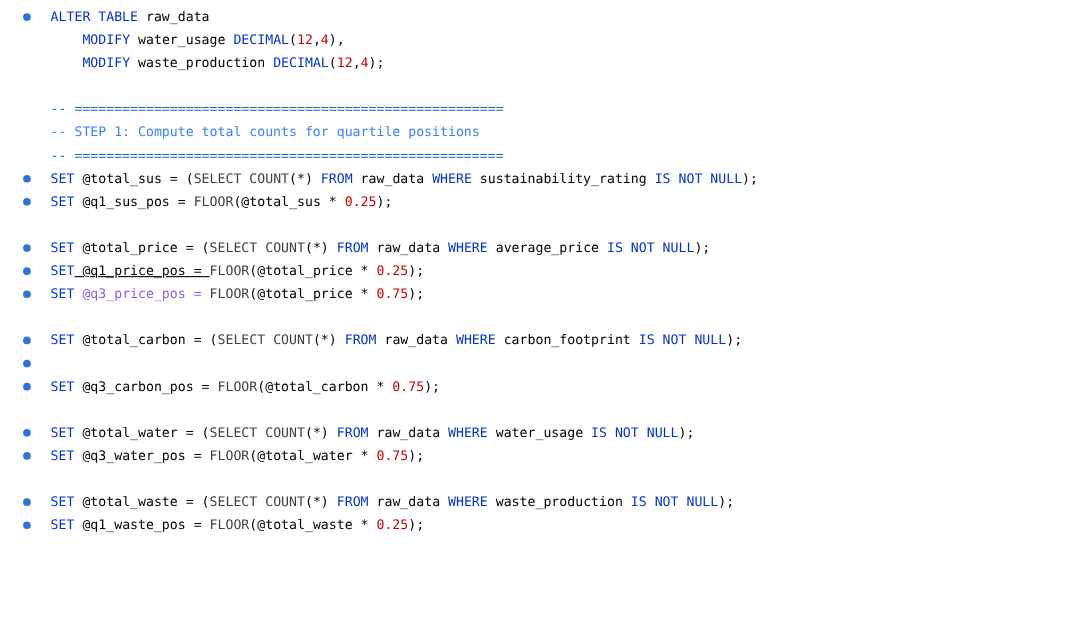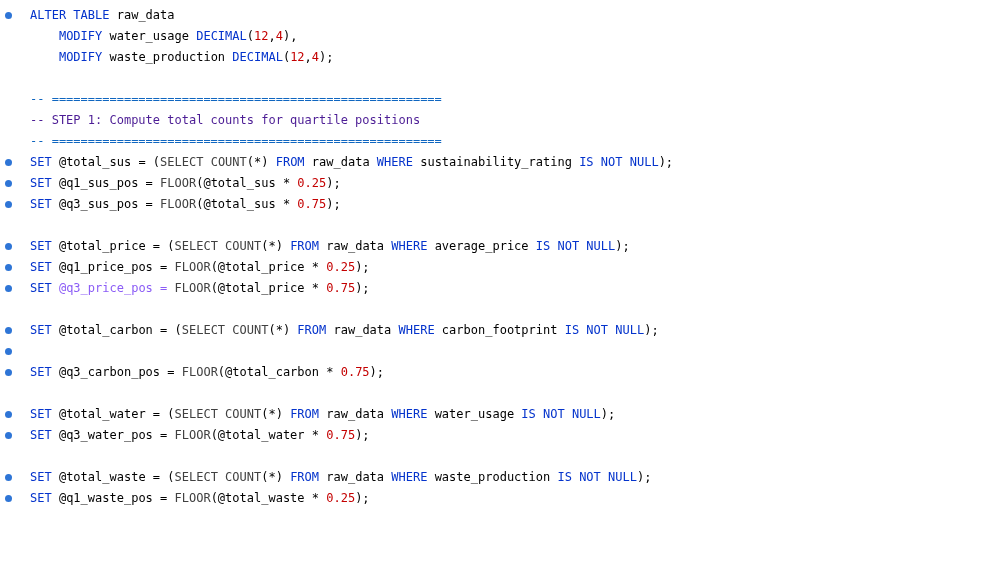--- a/index.html
+++ b/index.html
@@ -24,6 +24,7 @@
     display:flex;
     align-items:flex-start;
     height:21px;
+    margin-left:16px;
   }
   .gutter{
     flex:0 0 30px;

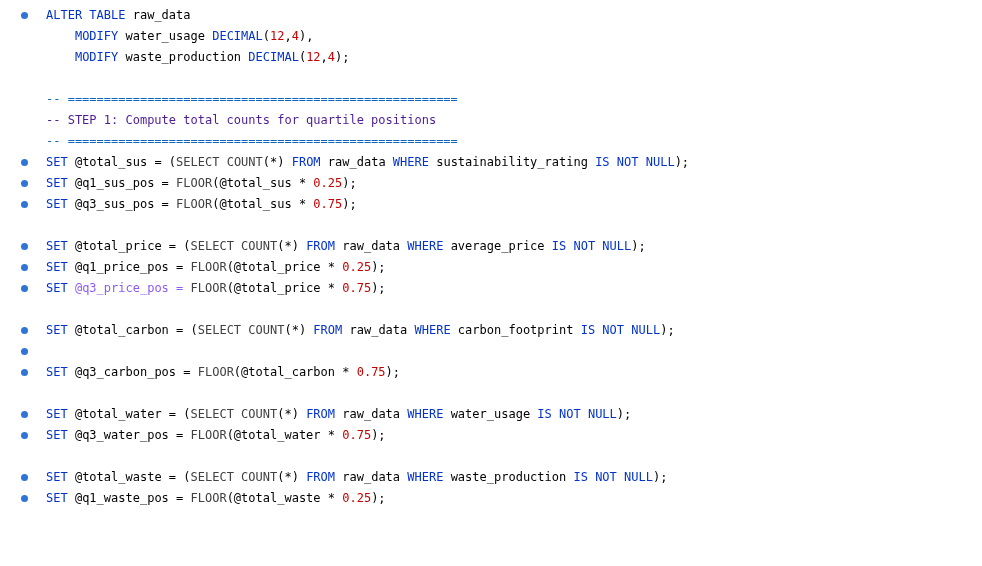--- a/index.html
+++ b/index.html
@@ -74,7 +74,7 @@
     </div>
     <div class="code-line">
       <span class="gutter"></span>
-      <span class="code-text"><span style="color: #4c1d95; text-align: center;">-- STEP 1: Compute total counts for quartile positions</span></span>
+      <span class="code-text"><span style="color: #3b82f6; text-align: center;">-- STEP 1: Compute total counts for quartile positions</span></span>
     </div>
     <div class="code-line">
       <span class="gutter"></span>

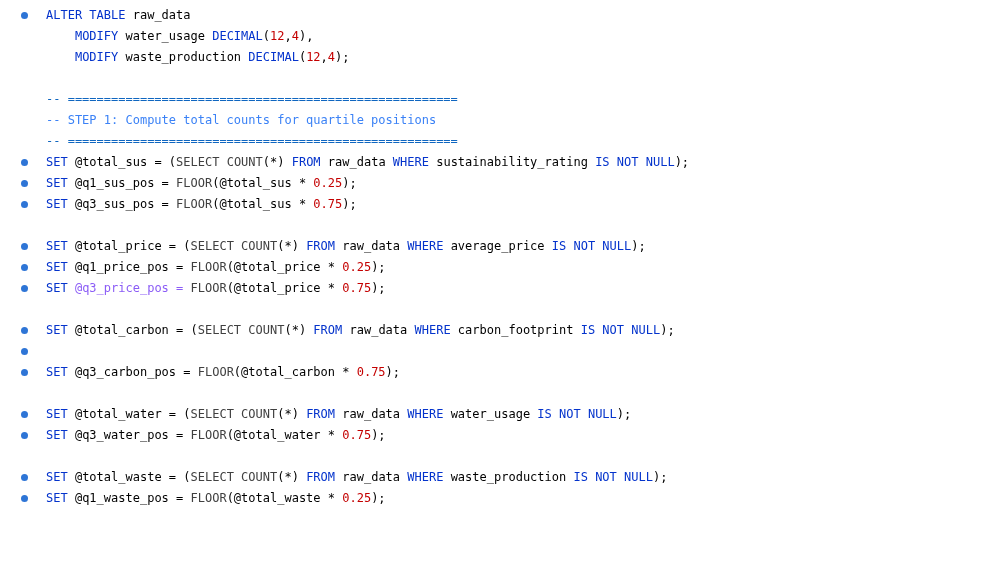--- a/index.html
+++ b/index.html
@@ -93,12 +93,6 @@
       <span class="code-text"><span style="color: rgb(4, 51, 204);">SET</span><span style="color: rgb(0, 0, 0);"> @q1_sus_pos = </span><span style="color: rgb(64, 64, 64);">FLOOR</span><span style="color: rgb(0, 0, 0);">(@total_sus * </span><span style="color: rgb(196, 0, 0);">0.25</span><span style="color: rgb(0, 0, 0);">);</span></span>
     </div>
     <div class="code-line">
-      <span class="gutter">
-        <span class="bullet" style="background: rgb(46, 117, 214);"></span>
-      </span>
-      <span class="code-text"><span style="color: rgb(4, 51, 204);">SET</span><span style="color: rgb(0, 0, 0);"> @q3_sus_pos = </span><span style="color: rgb(64, 64, 64);">FLOOR</span><span style="color: rgb(0, 0, 0);">(@total_sus * </span><span style="color: rgb(196, 0, 0);">0.75</span><span style="color: rgb(0, 0, 0);">);</span></span>
-    </div>
-    <div class="code-line">
       <span class="gutter"></span>
       <span class="code-text"></span>
     </div>

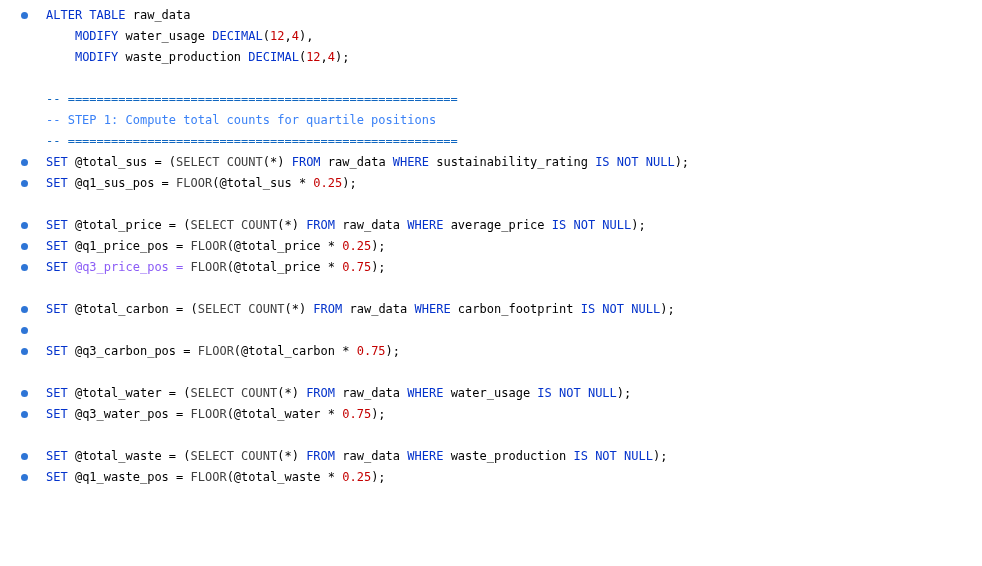--- a/index.html
+++ b/index.html
@@ -106,7 +106,7 @@
       <span class="gutter">
         <span class="bullet" style="background: rgb(46, 117, 214);"></span>
       </span>
-      <span class="code-text"><span style="color: rgb(4, 51, 204);">SET</span><span style="color: rgb(0, 0, 0);"> @q1_price_pos = </span><span style="color: rgb(64, 64, 64);">FLOOR</span><span style="color: rgb(0, 0, 0);">(@total_price * </span><span style="color: rgb(196, 0, 0);">0.25</span><span style="color: rgb(0, 0, 0);">);</span></span>
+      <span class="code-text"><span style="color: rgb(4, 51, 204);">SET</span><span style="color: rgb(0, 0, 0); text-decoration: underline;"> @q1_price_pos = </span><span style="color: rgb(64, 64, 64);">FLOOR</span><span style="color: rgb(0, 0, 0);">(@total_price * </span><span style="color: rgb(196, 0, 0);">0.25</span><span style="color: rgb(0, 0, 0);">);</span></span>
     </div>
     <div class="code-line">
       <span class="gutter">

